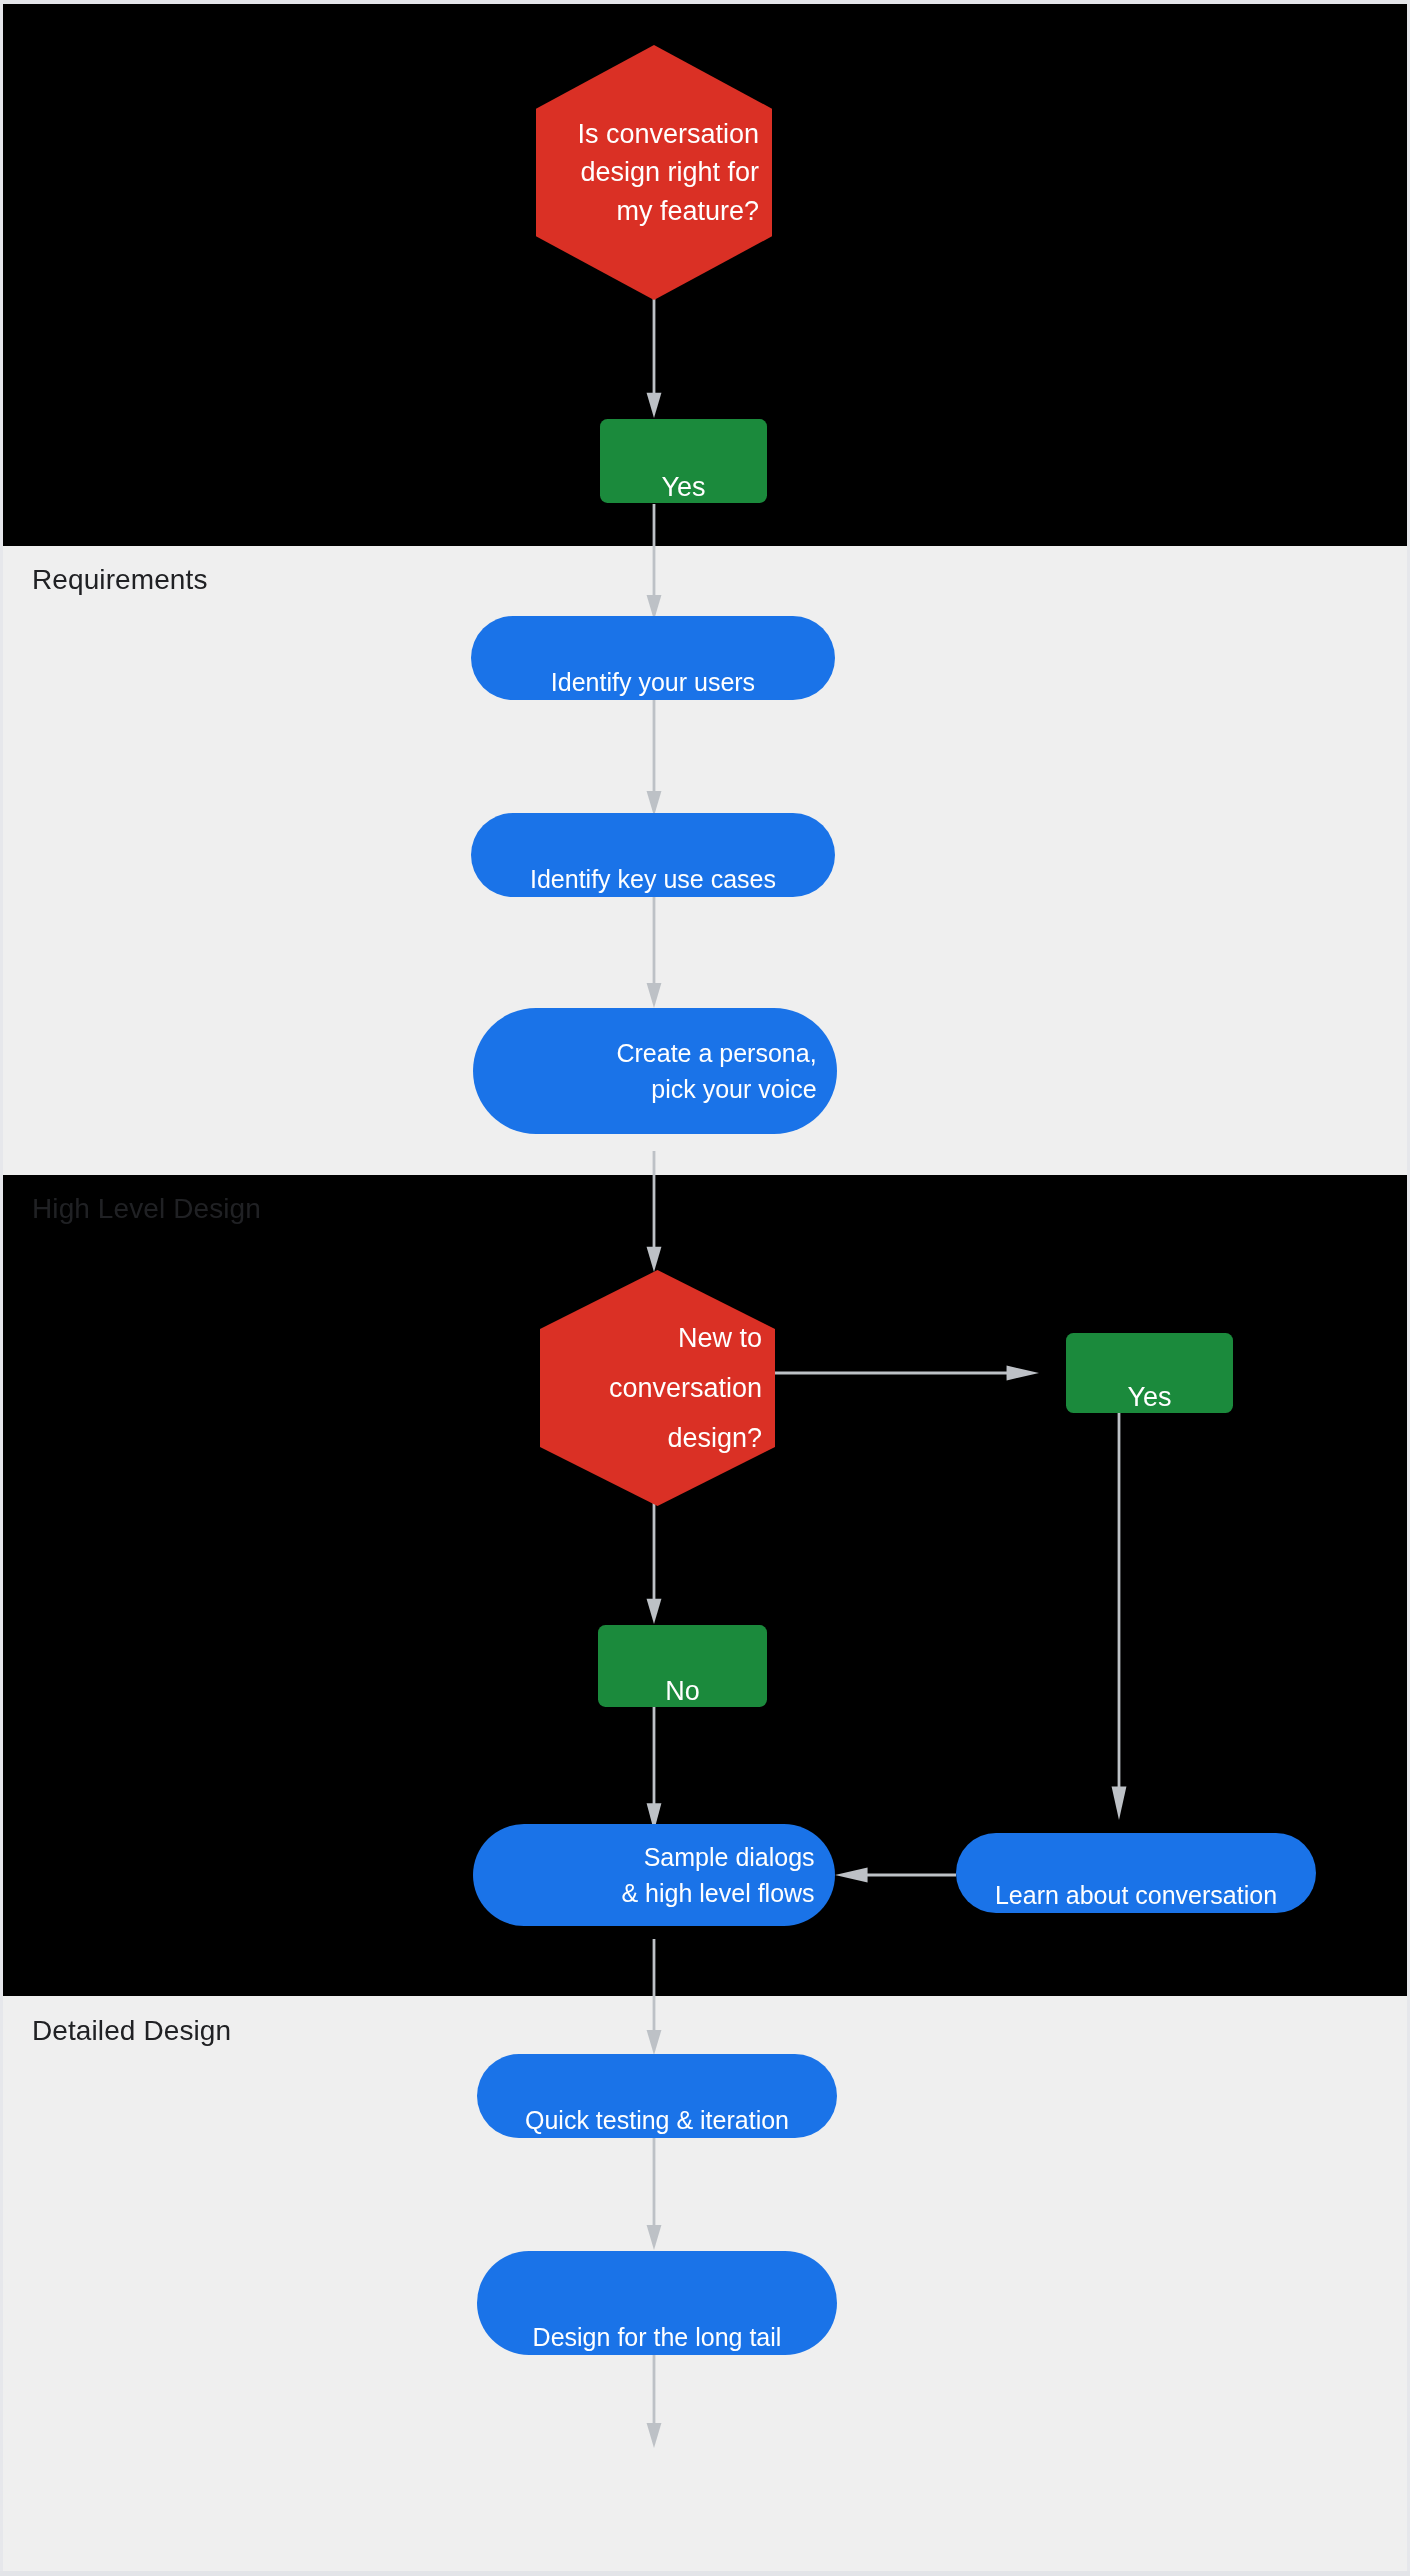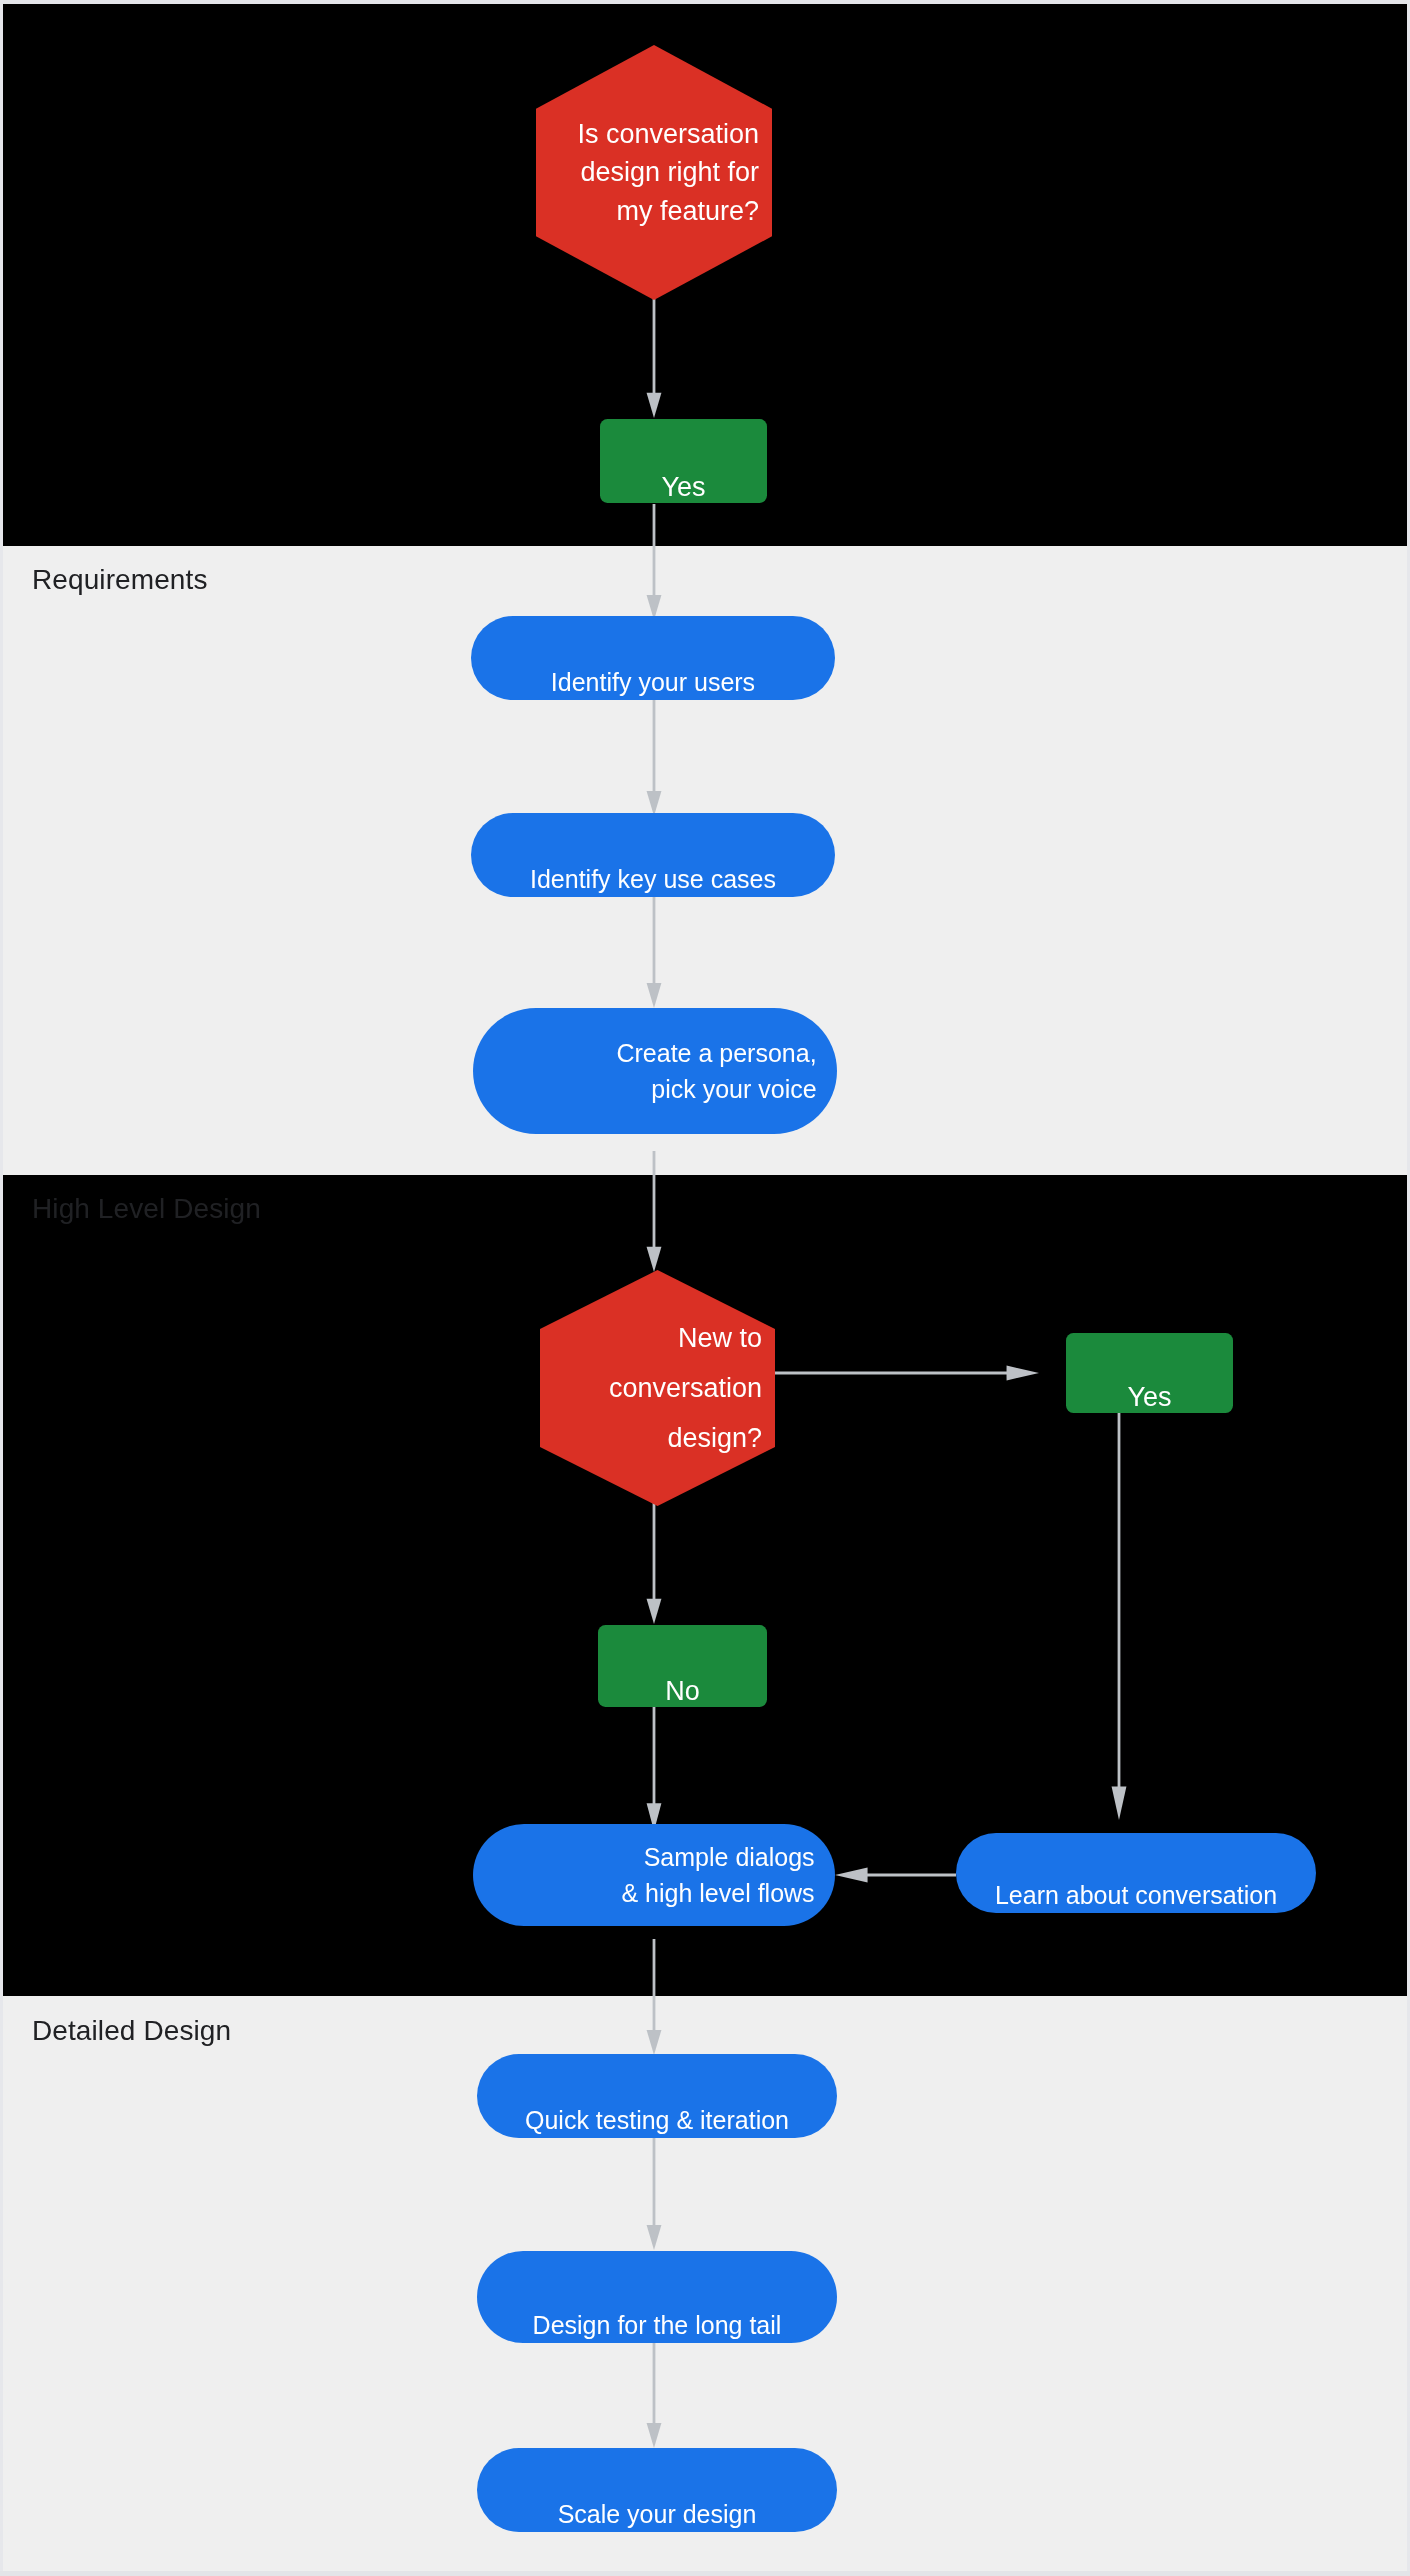--- a/index.html
+++ b/index.html
@@ -215,7 +215,7 @@
     <span class="node-text">Quick testing &amp; iteration</span>
   </div>
 
-  <div class="node blue" style="left:477px; top:2251px; width:360px; height:92px;">
+  <div class="node blue" style="left:477px; top:2251px; width:360px; height:104px;">
     <span class="node-text">Design for the long tail</span>
   </div>
 

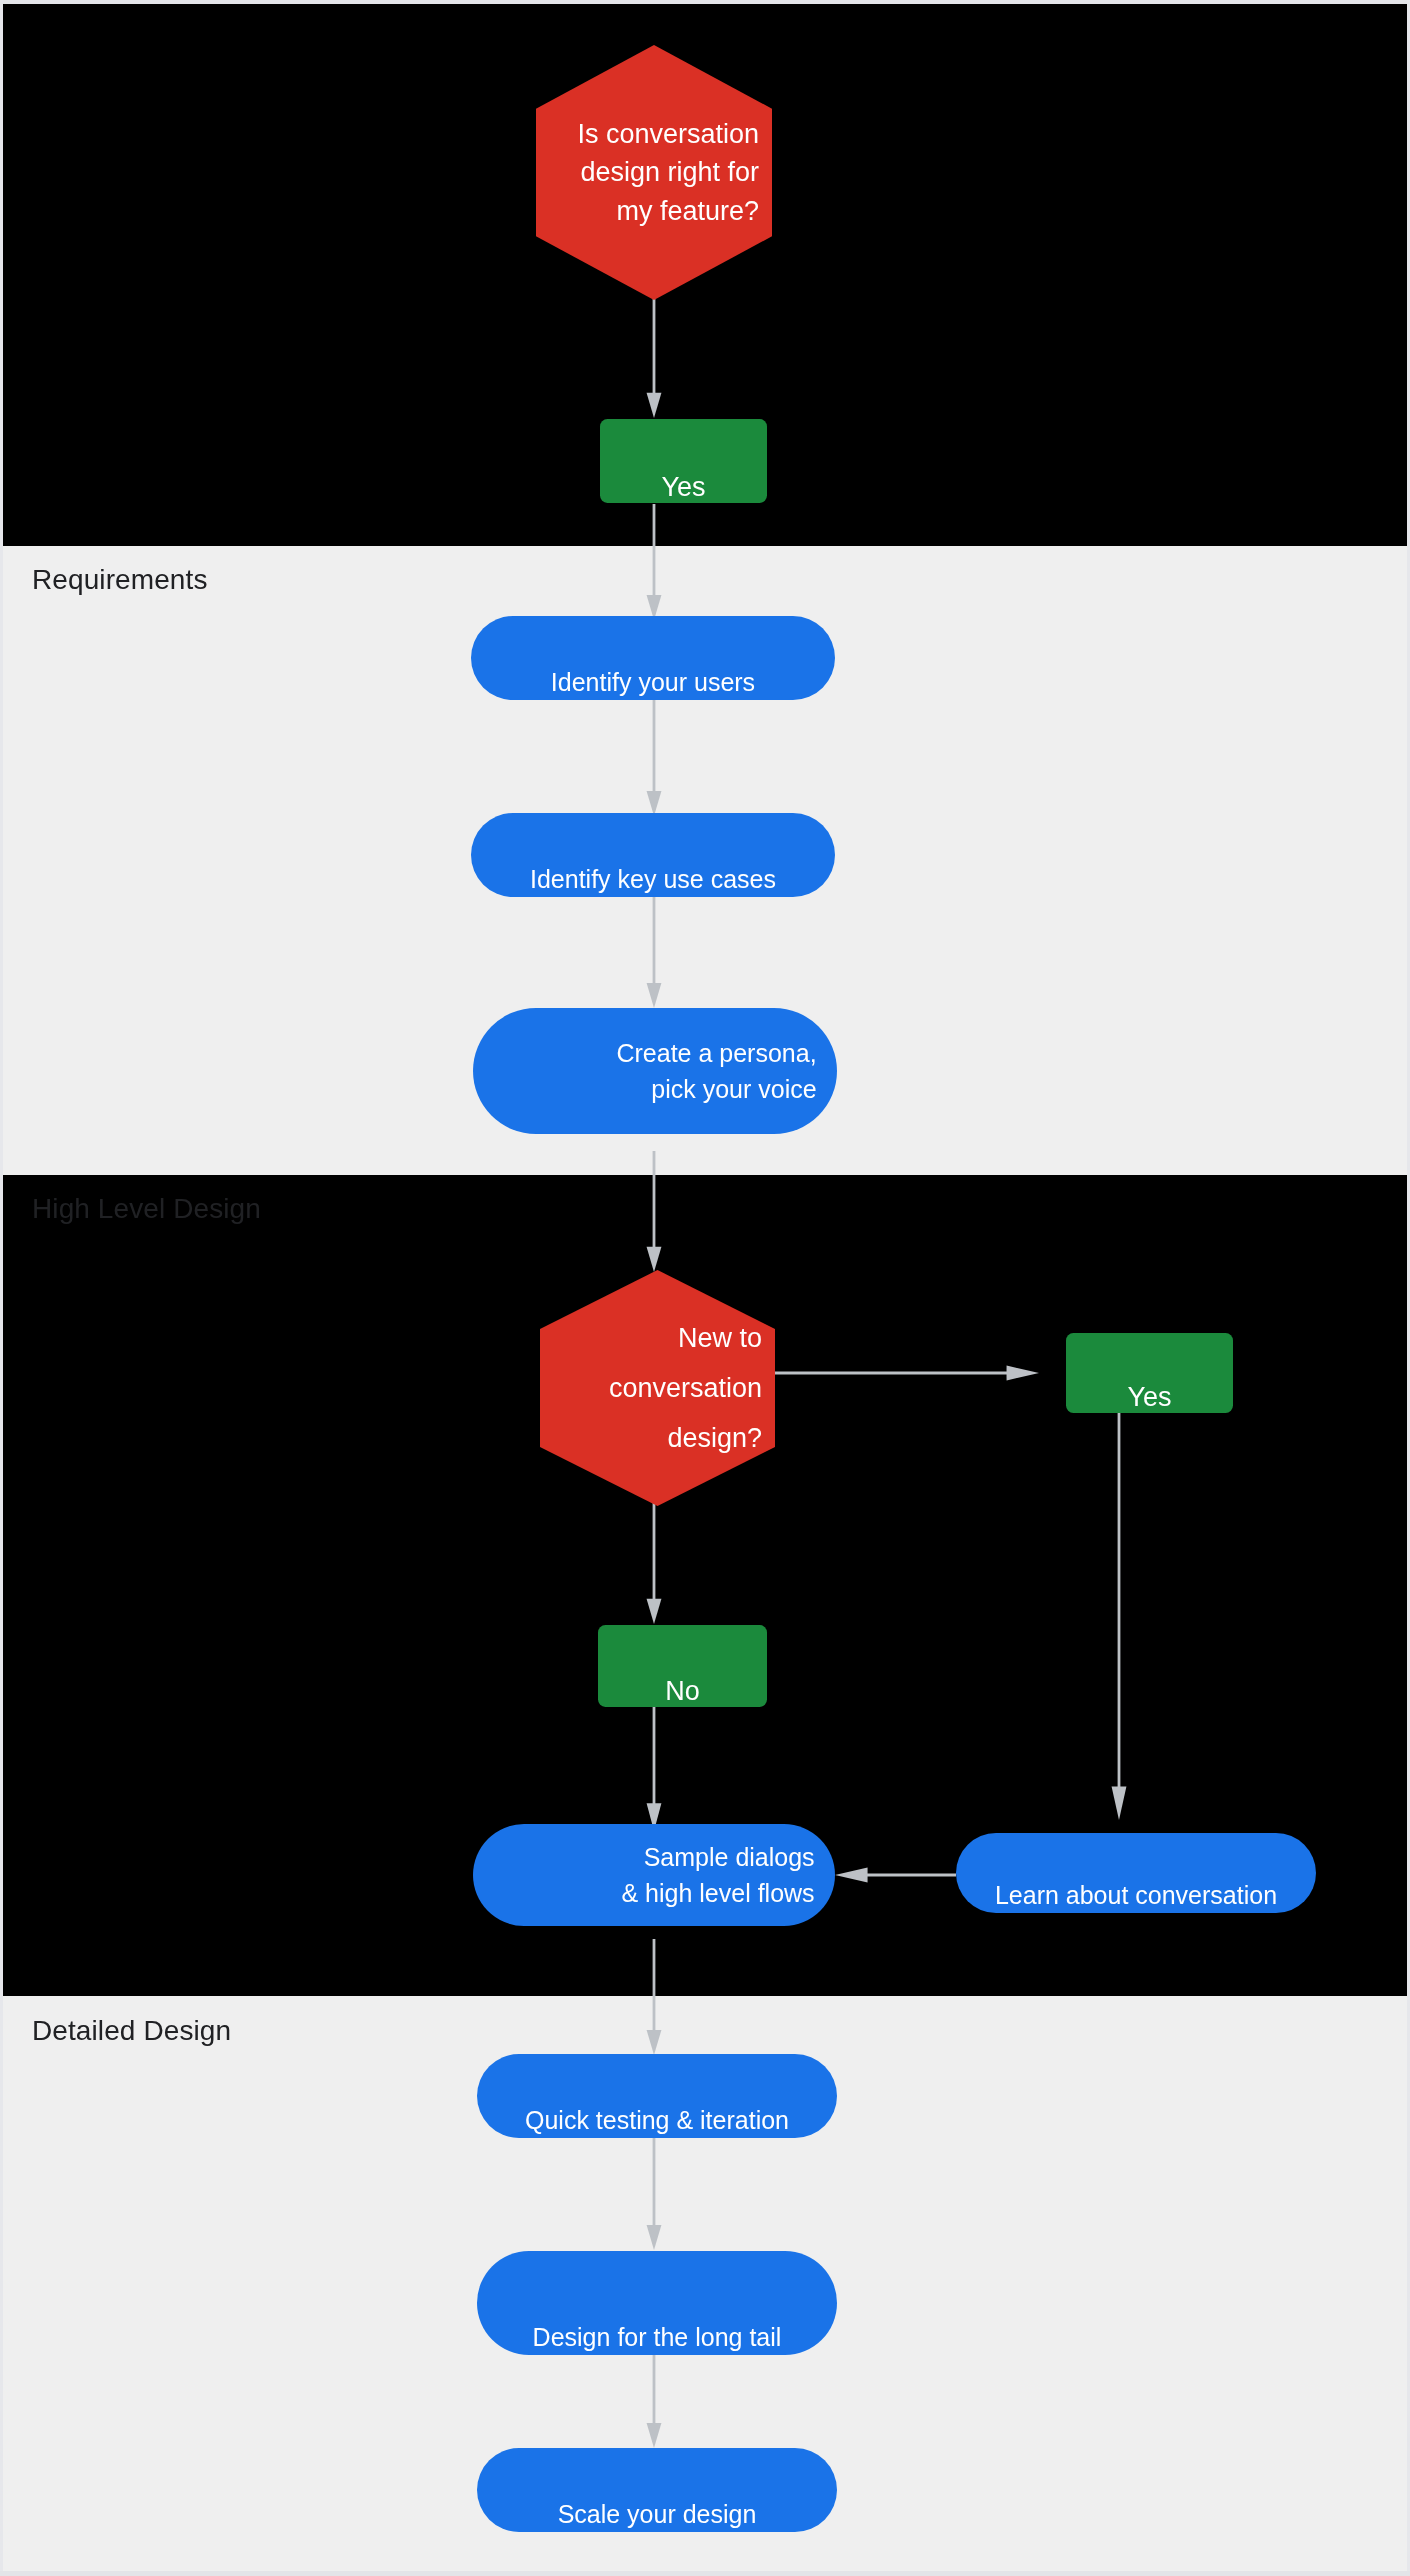--- a/index.html
+++ b/index.html
@@ -219,9 +219,6 @@
     <span class="node-text">Design for the long tail</span>
   </div>
 
-  <div class="node blue" style="left:477px; top:2448px; width:360px; height:84px;">
-    <span class="node-text">Scale your design</span>
-  </div>
 
 </div>
 

